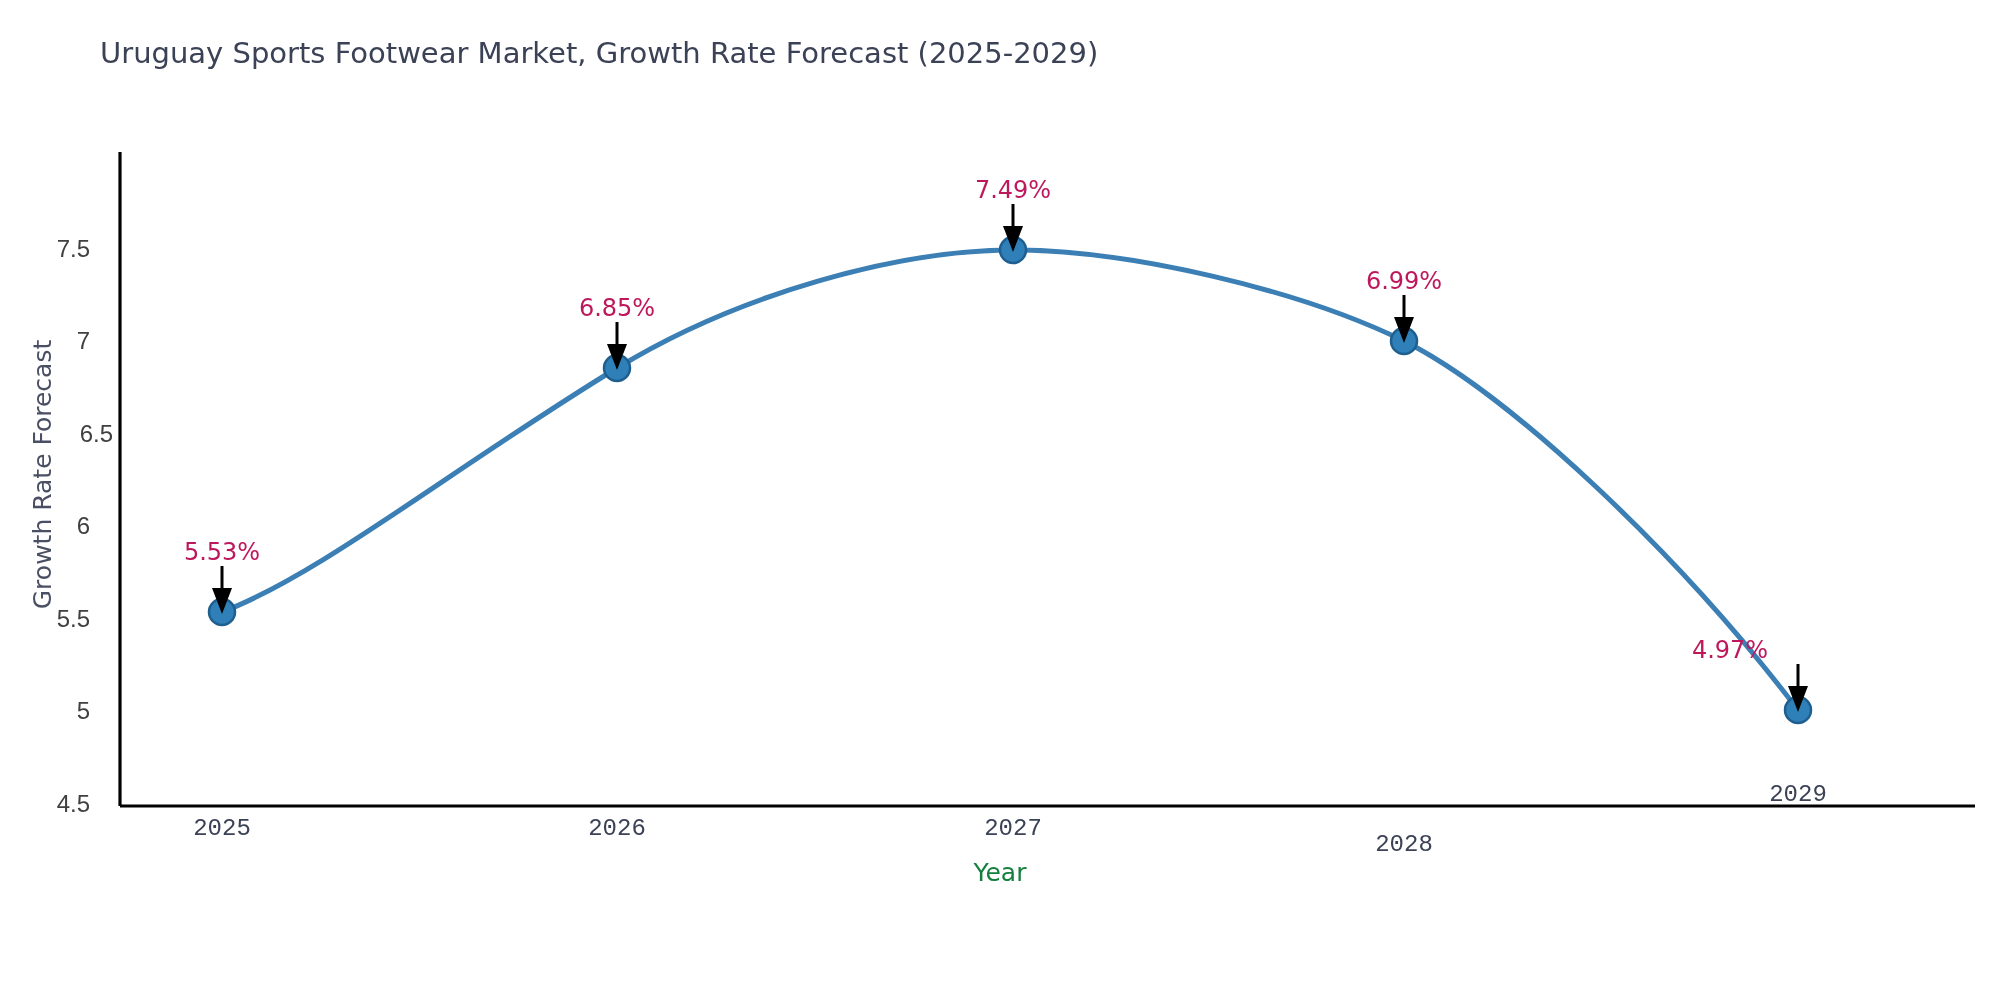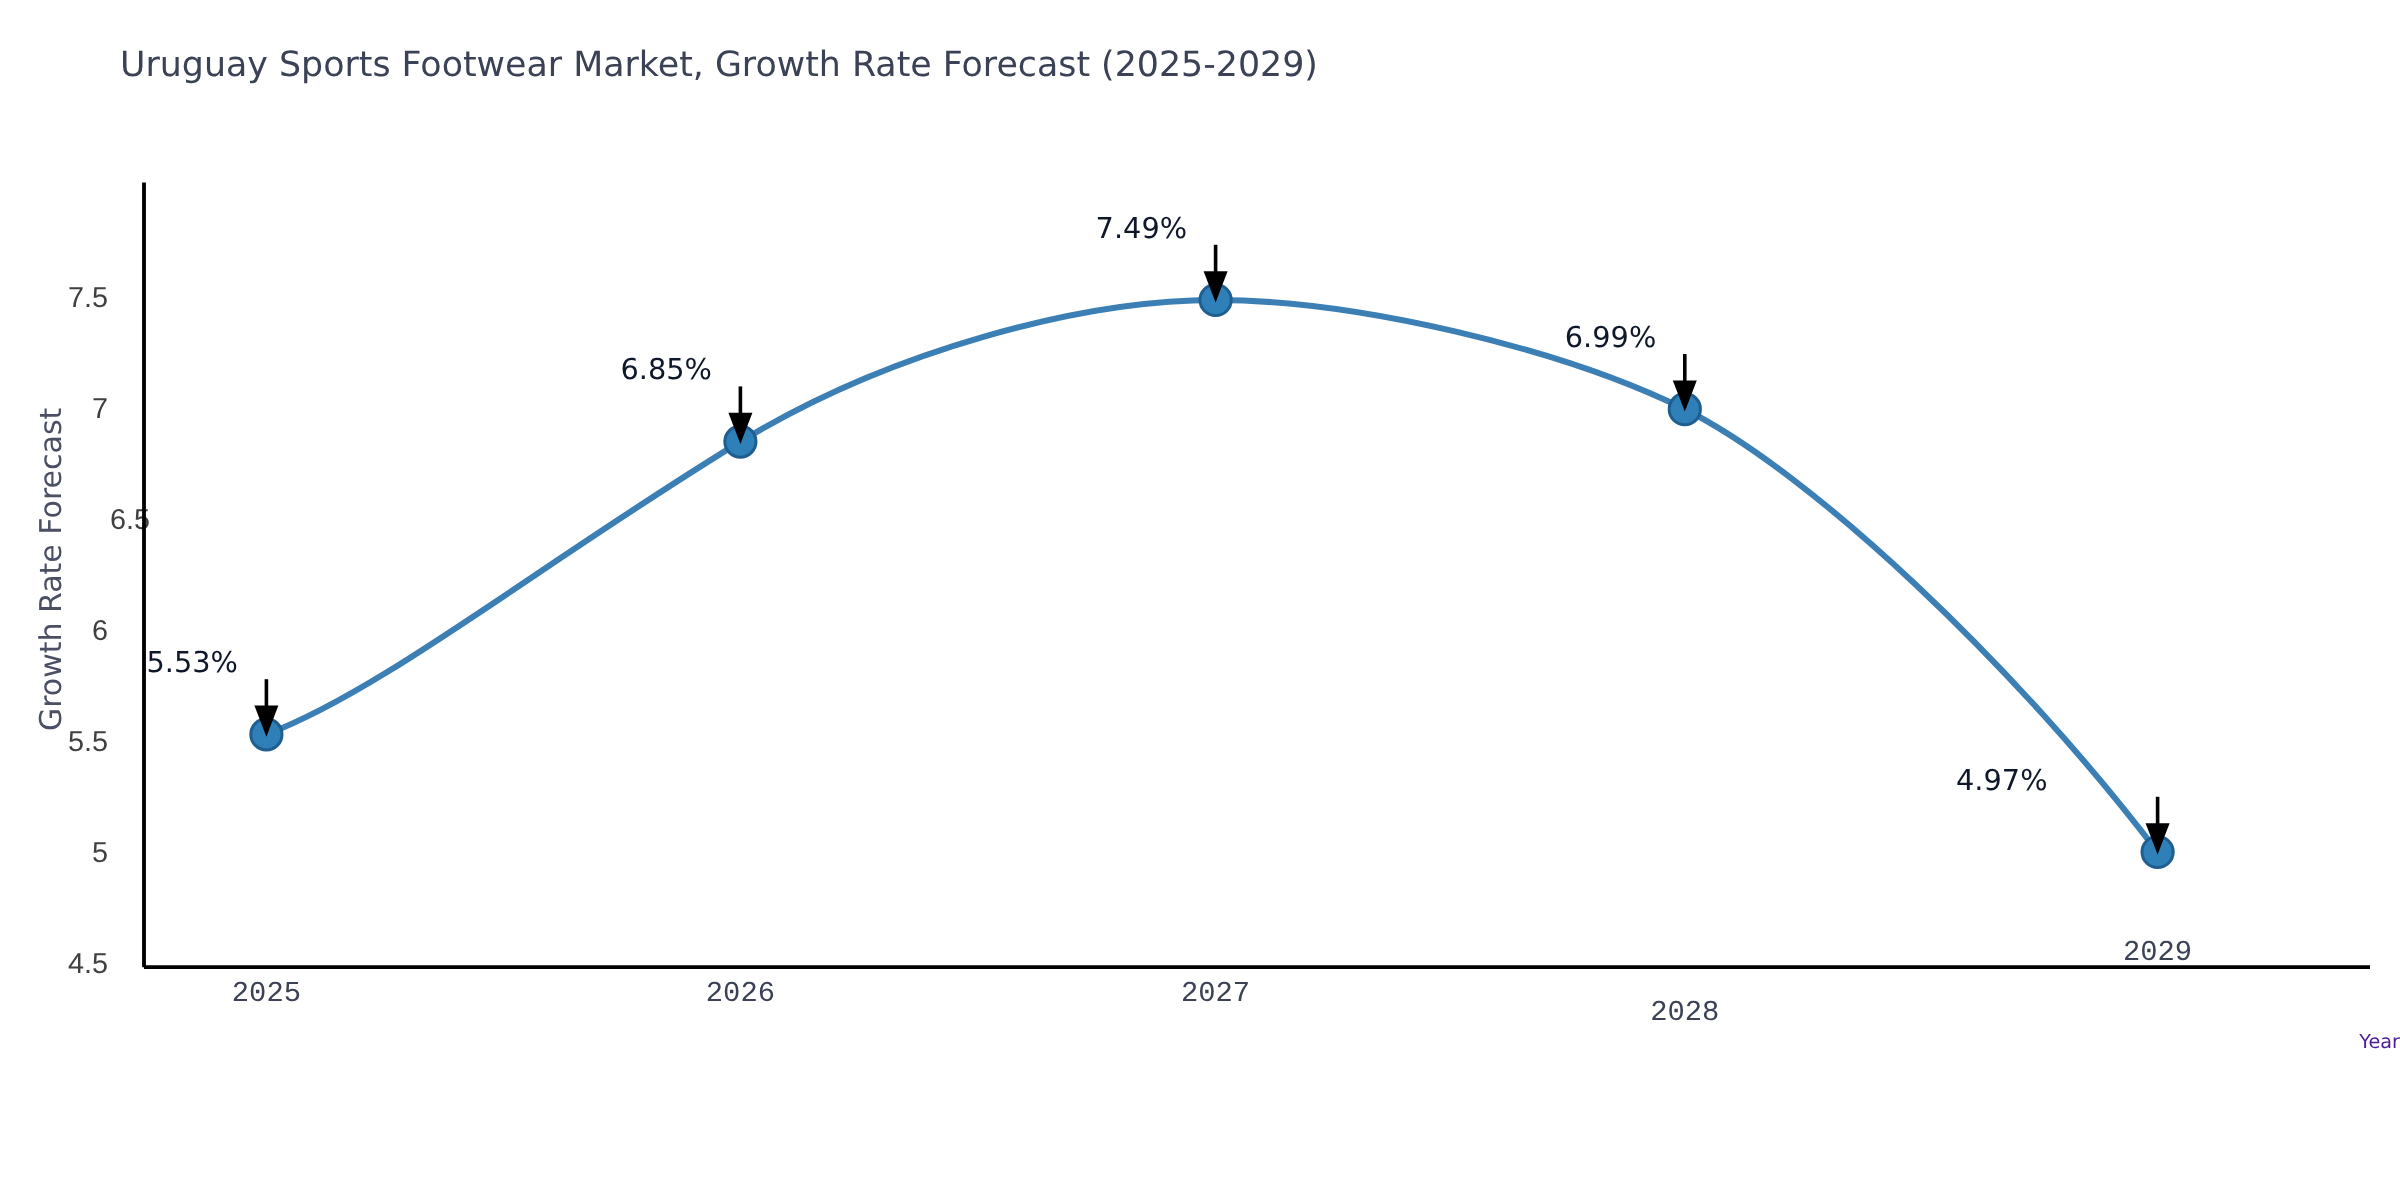--- a/index.html
+++ b/index.html
@@ -85,9 +85,9 @@
   .point-label {
     position: absolute;
     width: 200px;
-    text-align: left;
+    text-align: center;
     font-size: 24px;
-    color: #0f172a;
+    color: #be185d;
     font-family: "DejaVu Sans", sans-serif;
   }
   svg { display: block; }

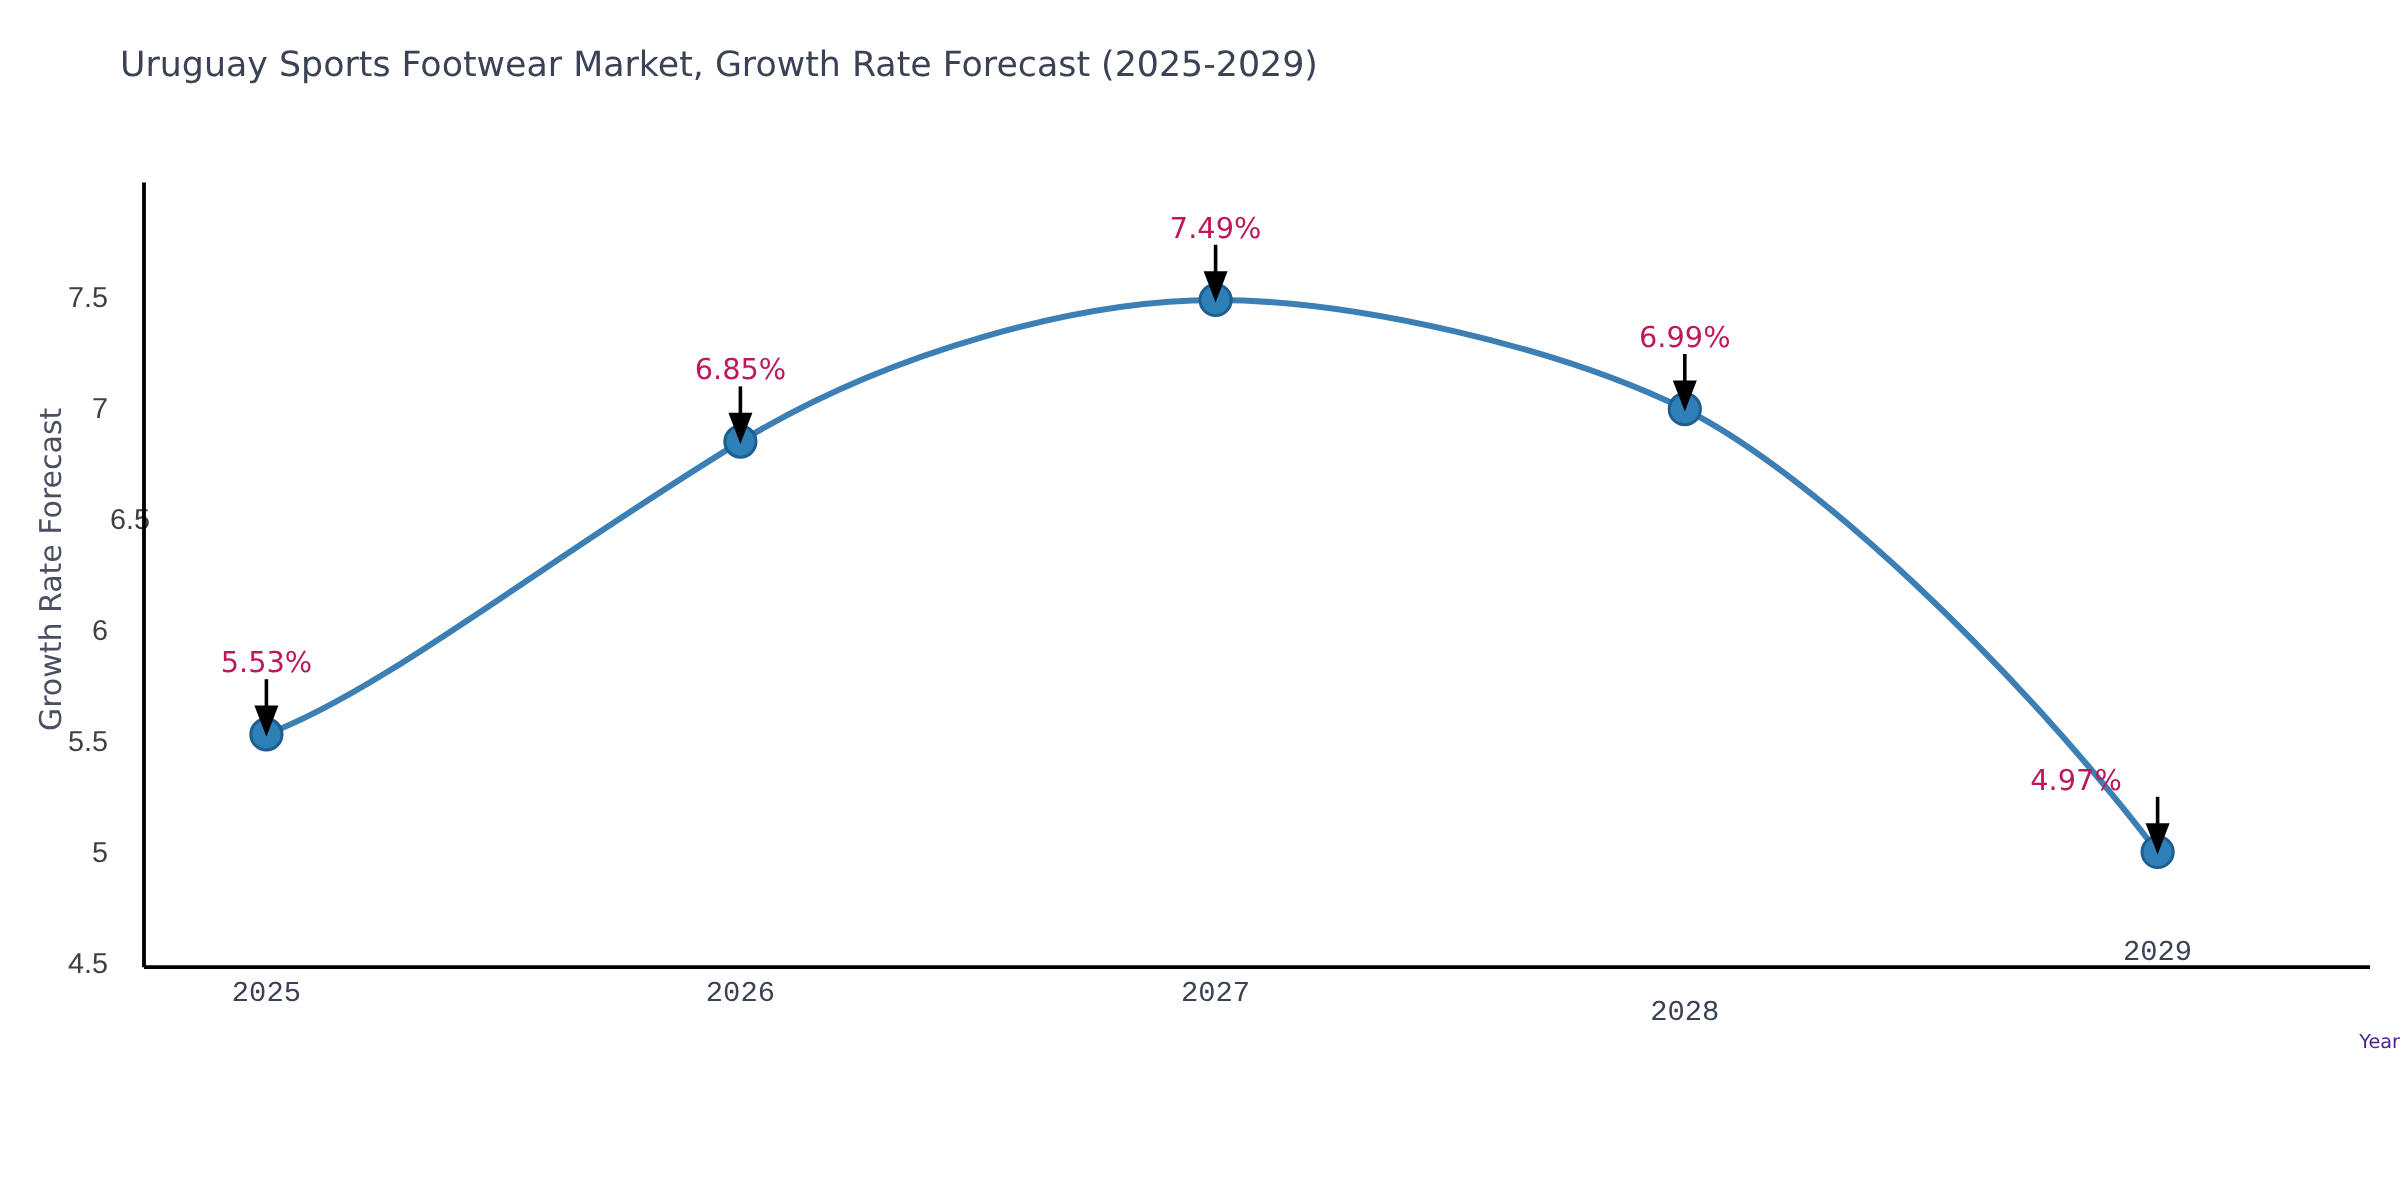--- a/index.html
+++ b/index.html
@@ -103,7 +103,7 @@
 
   <div class="tick-label-y" style="left:0px; top:235px;">7.5</div>
   <div class="tick-label-y" style="left:0px; top:327px;">7</div>
-  <div class="tick-label-y" style="left:16px; top:420px;padding-left:19px;">6.5</div>
+  <div class="tick-label-y" style="left:4px; top:420px;padding-left:19px;">6.5</div>
   <div class="tick-label-y" style="left:0px; top:512px;">6</div>
   <div class="tick-label-y" style="left:0px; top:605px;">5.5</div>
   <div class="tick-label-y" style="left:0px; top:697px;">5</div>

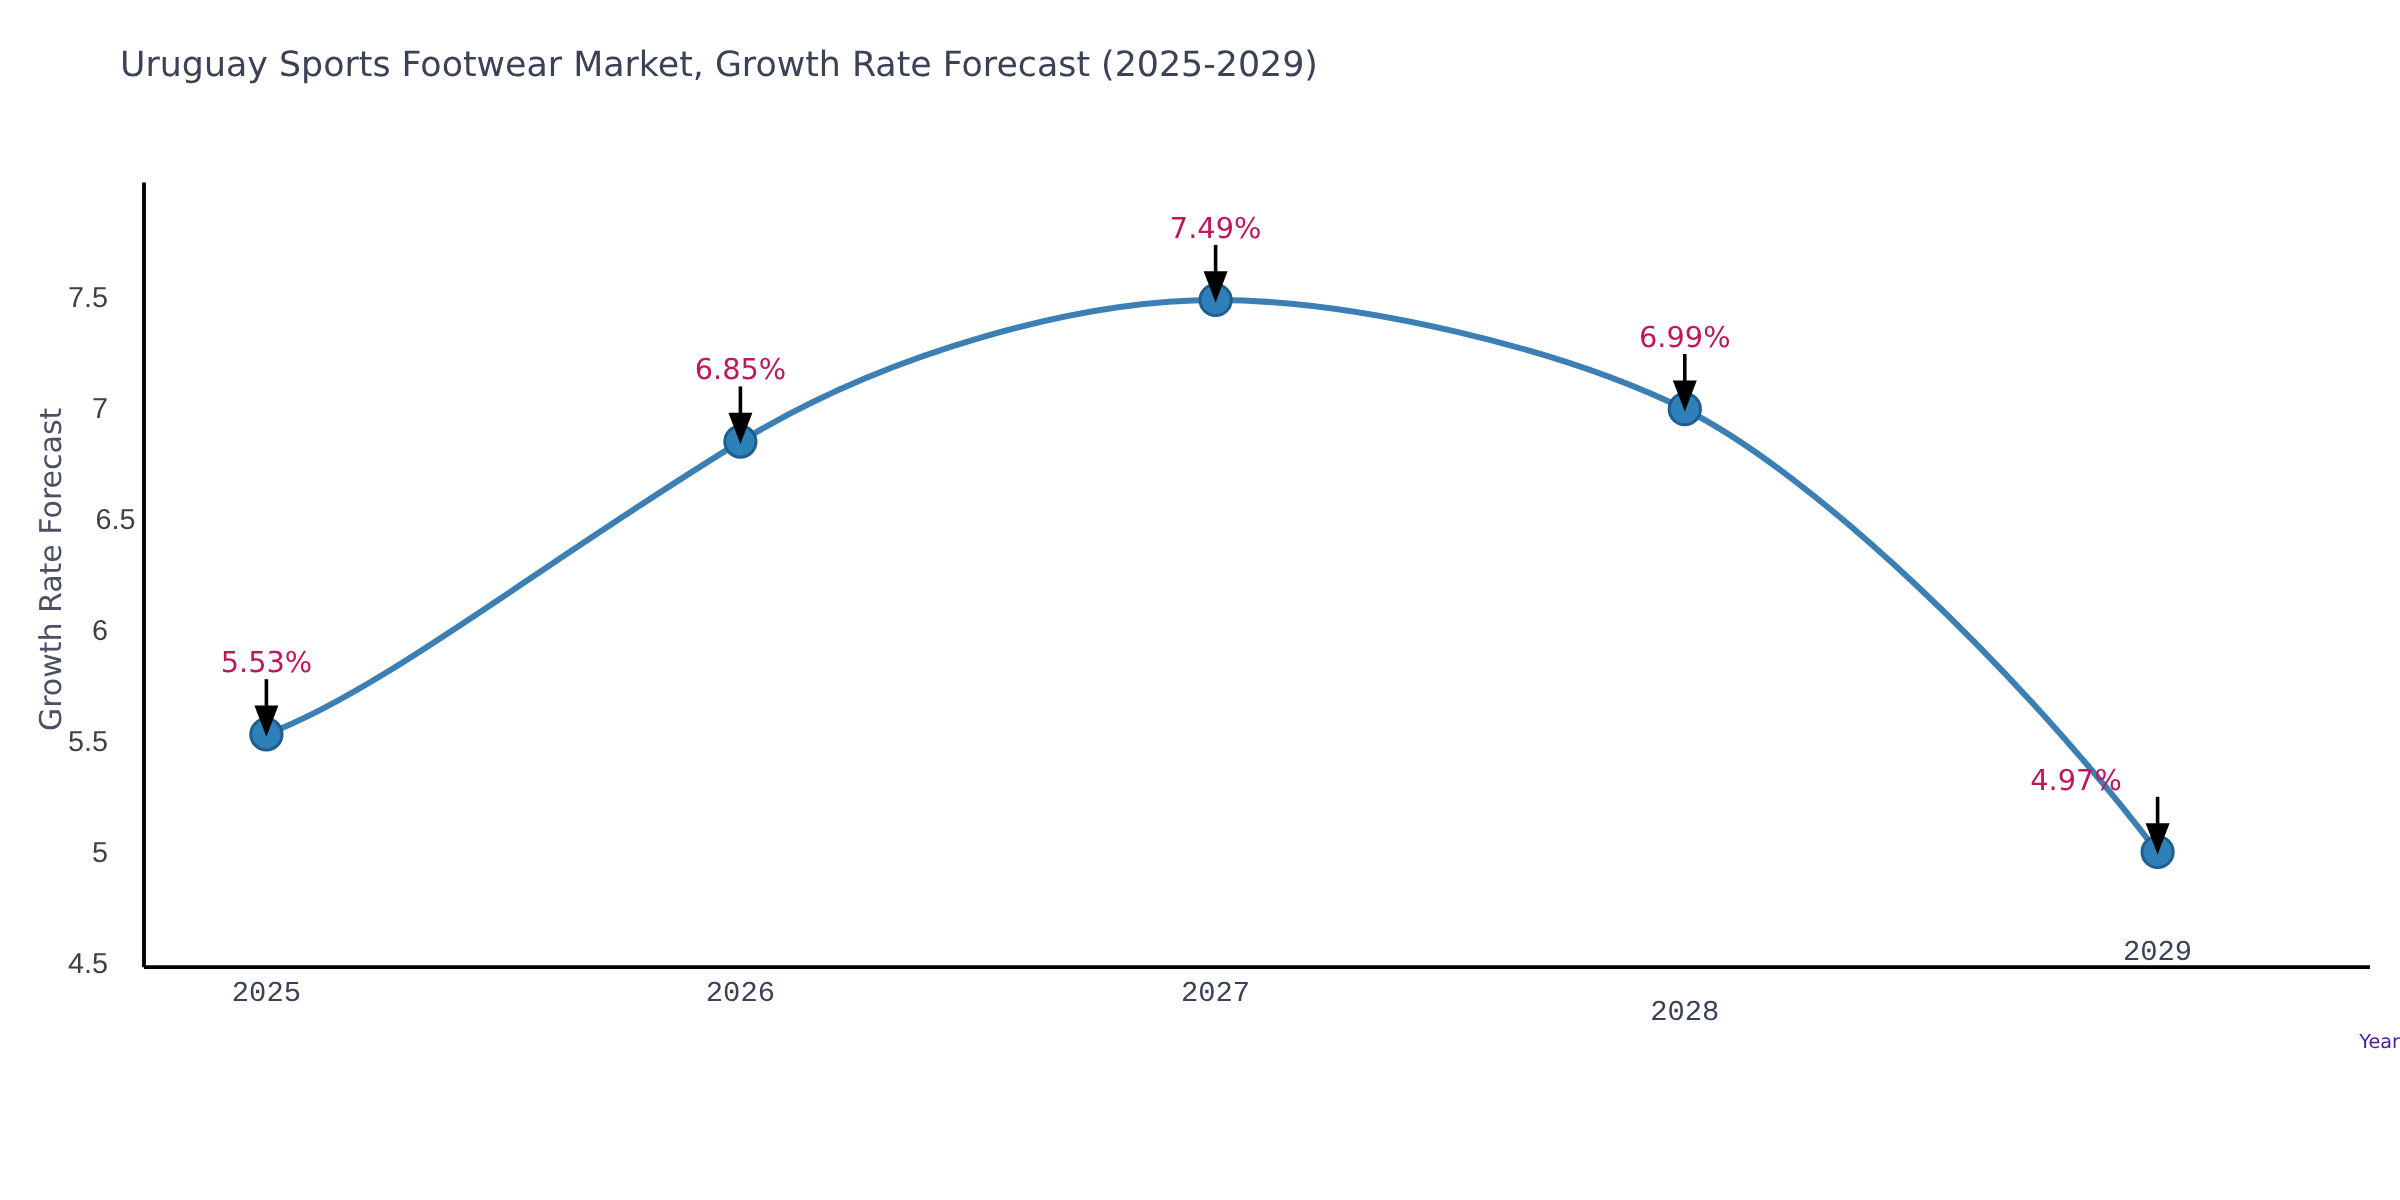--- a/index.html
+++ b/index.html
@@ -50,9 +50,9 @@
     left: 0;
     top: 858px;
     width: 2000px;
-    text-align: right;
-    font-size: 16px;
-    color: #4c1d95;
+    text-align: center;
+    font-size: 25px;
+    color: #15803d;
     font-family: "DejaVu Sans", sans-serif;
   }
   .footnote {

